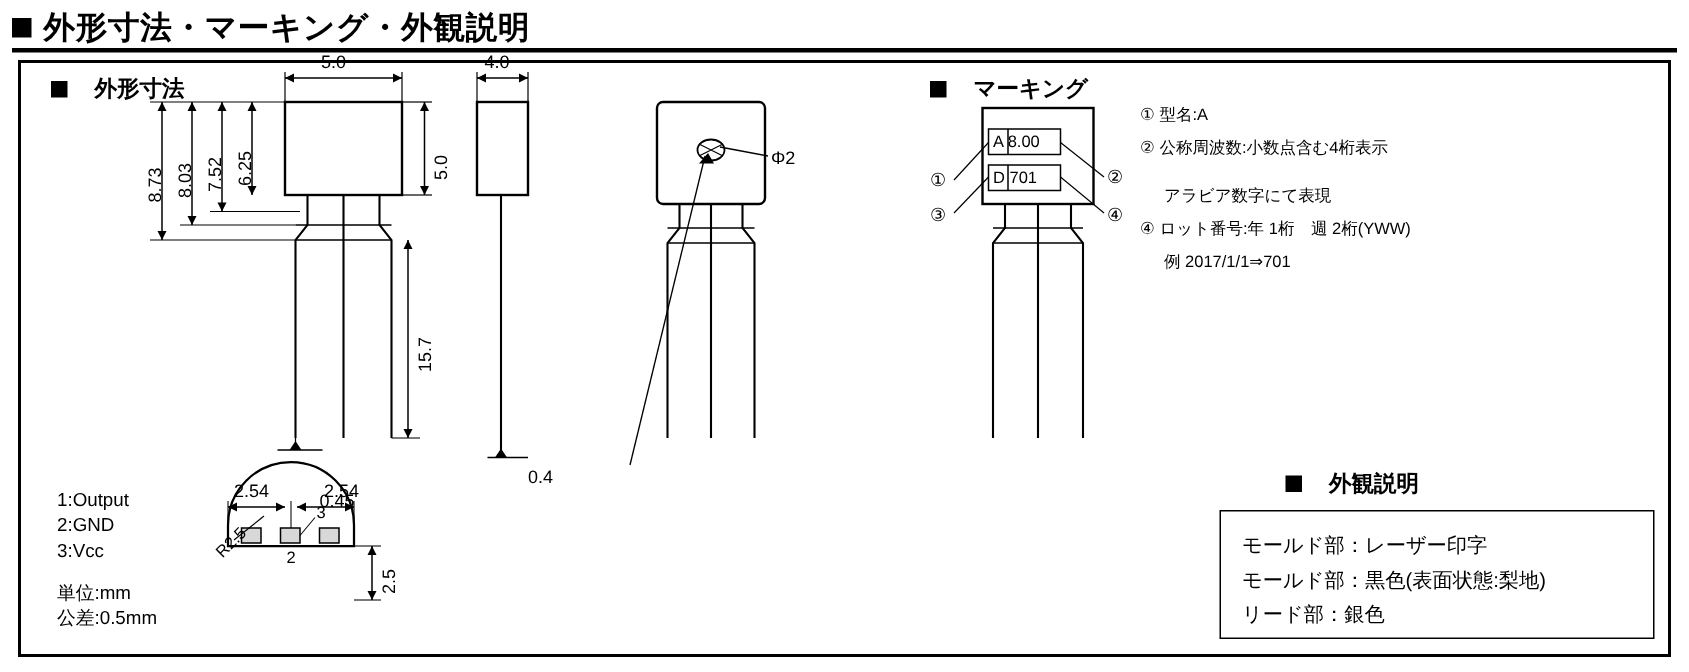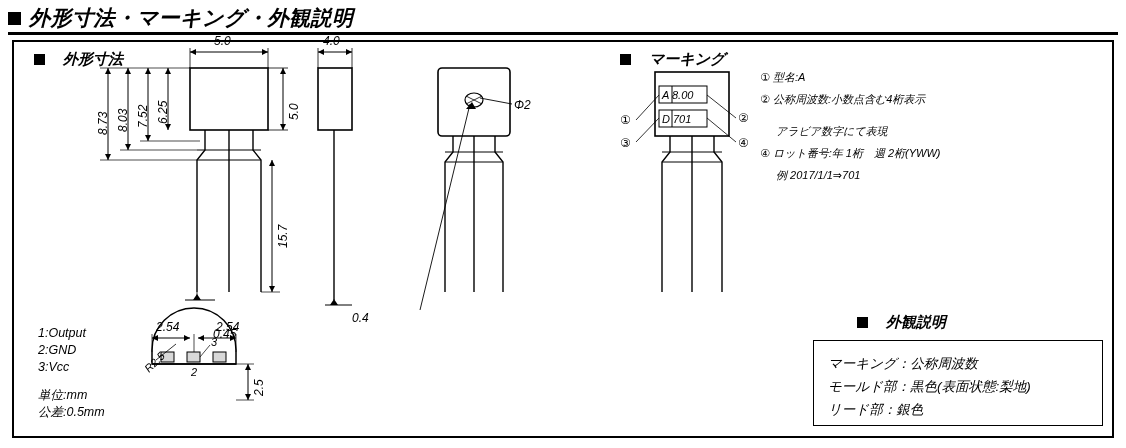--- a/index.html
+++ b/index.html
@@ -4,7 +4,7 @@
 <style>
   html,body{margin:0;padding:0;background:#ffffff;}
   body{width:1126px;height:448px;font-family:"Liberation Sans","DejaVu Sans",sans-serif;color:#000;overflow:hidden;}
-  .page{position:relative;width:1126px;height:448px;font-style:italic;}
+  .page{position:relative;width:1126px;height:448px;}
 
   
   .page-title{position:absolute;left:8px;top:4px;display:flex;align-items:center;gap:8px;font-size:21px;font-weight:bold;letter-spacing:0.5px;}

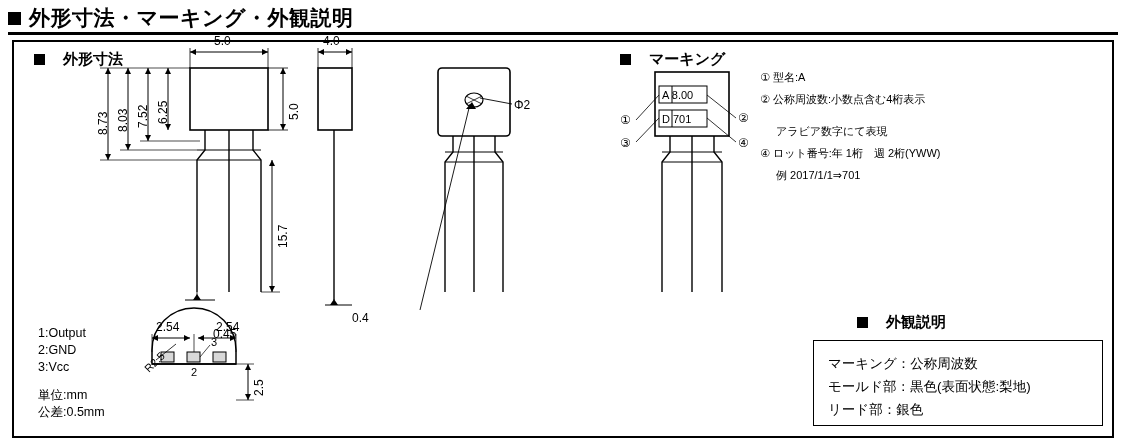--- a/index.html
+++ b/index.html
@@ -227,7 +227,7 @@
 
   <div class="appear-box" style="left:813px;top:340px;width:290px;height:86px;">
     <div style="padding:11px 0 0 14px;">
-      <div class="appear-line">マーキング：公称周波数</div>
+      <div class="appear-line">モールド部：レーザー印字</div>
       <div class="appear-line">モールド部：黒色(表面状態:梨地)</div>
       <div class="appear-line">リード部：銀色</div>
     </div>

